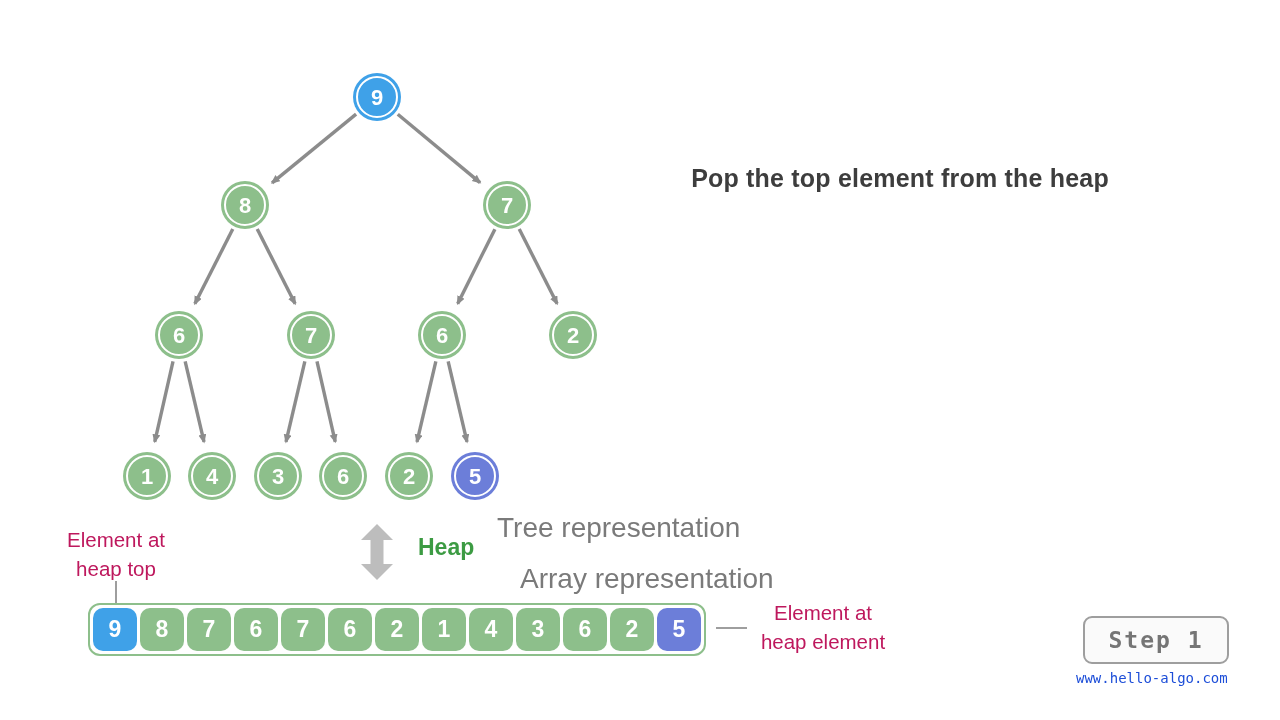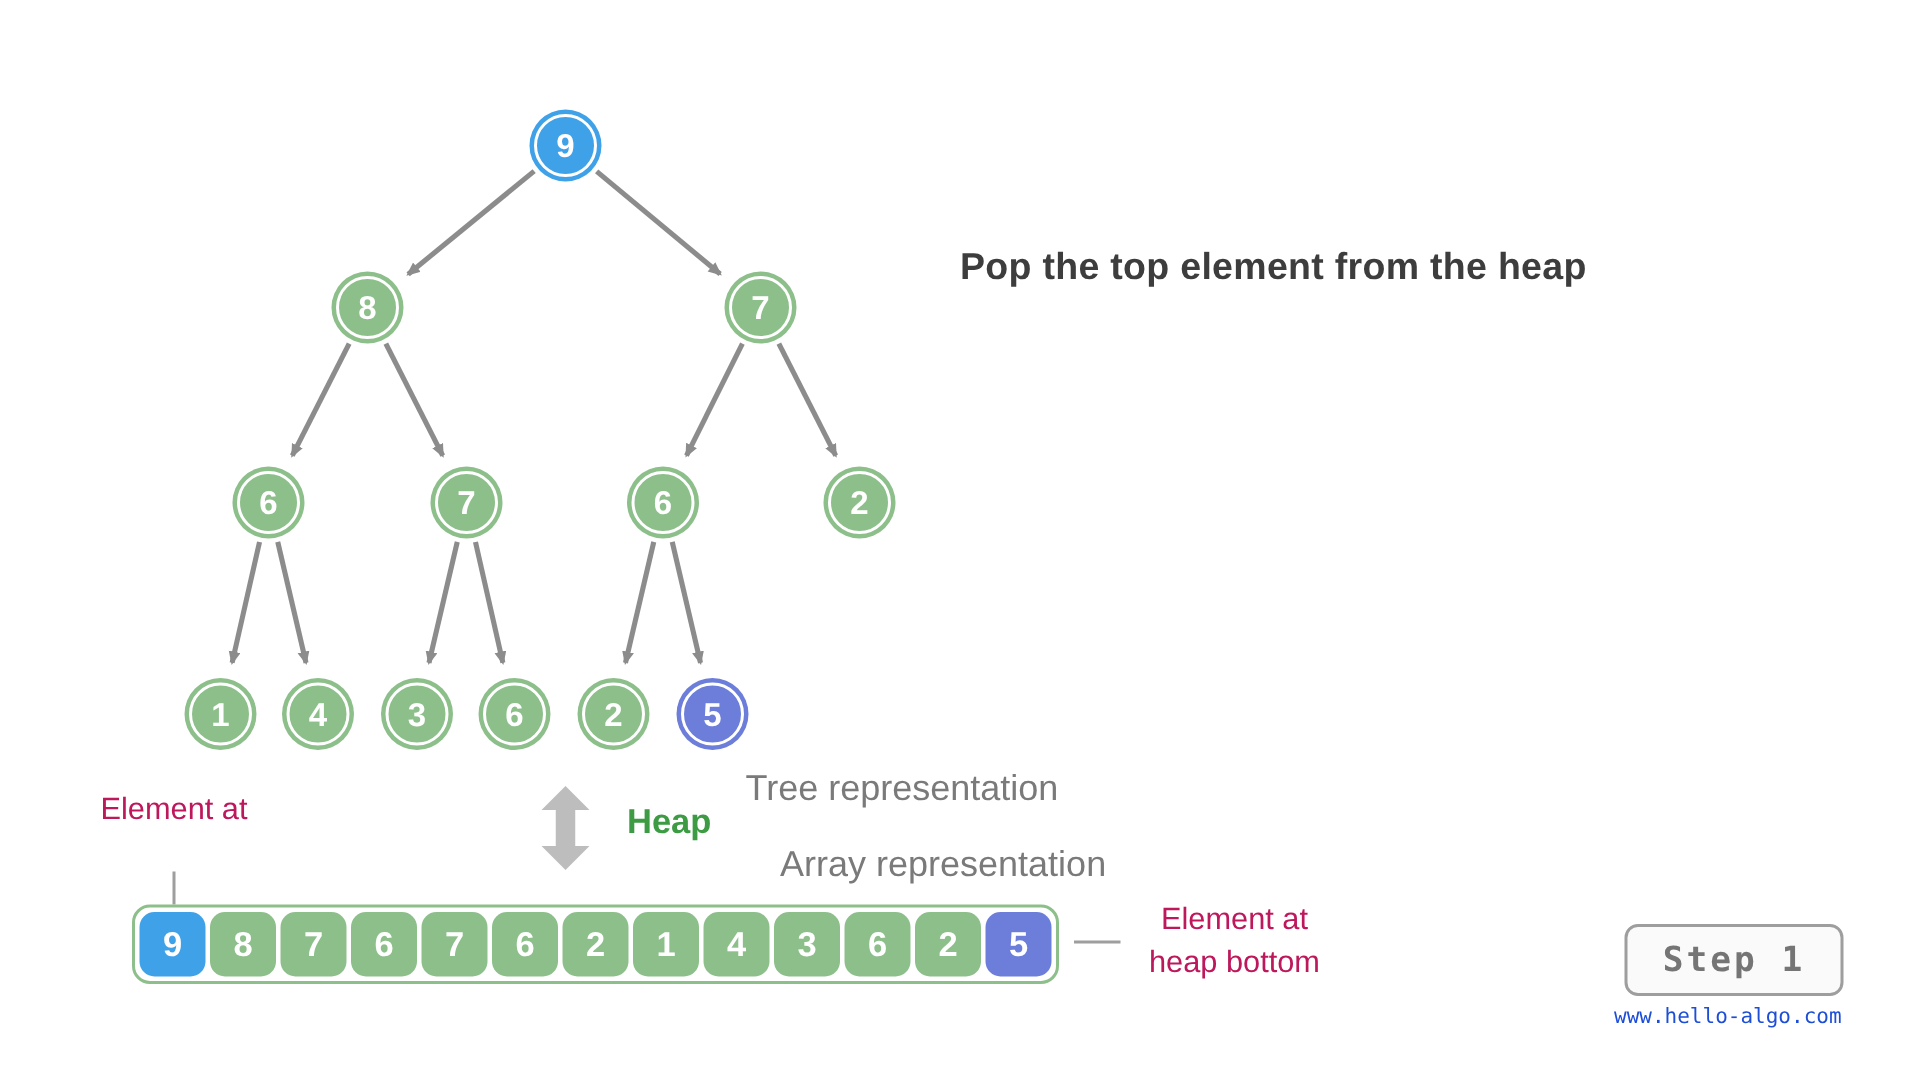--- a/index.html
+++ b/index.html
@@ -10,7 +10,7 @@
   .abs{position:absolute;}
   #tree-svg{position:absolute;left:0;top:0;width:720px;height:540px;}
   .title{
-    left:640px;top:164px;width:520px;text-align:left;
+    left:640px;top:164px;width:520px;text-align:center;
     font-size:25px;font-weight:bold;color:#3d3d3d;letter-spacing:0.2px;
   }
   .side-label{

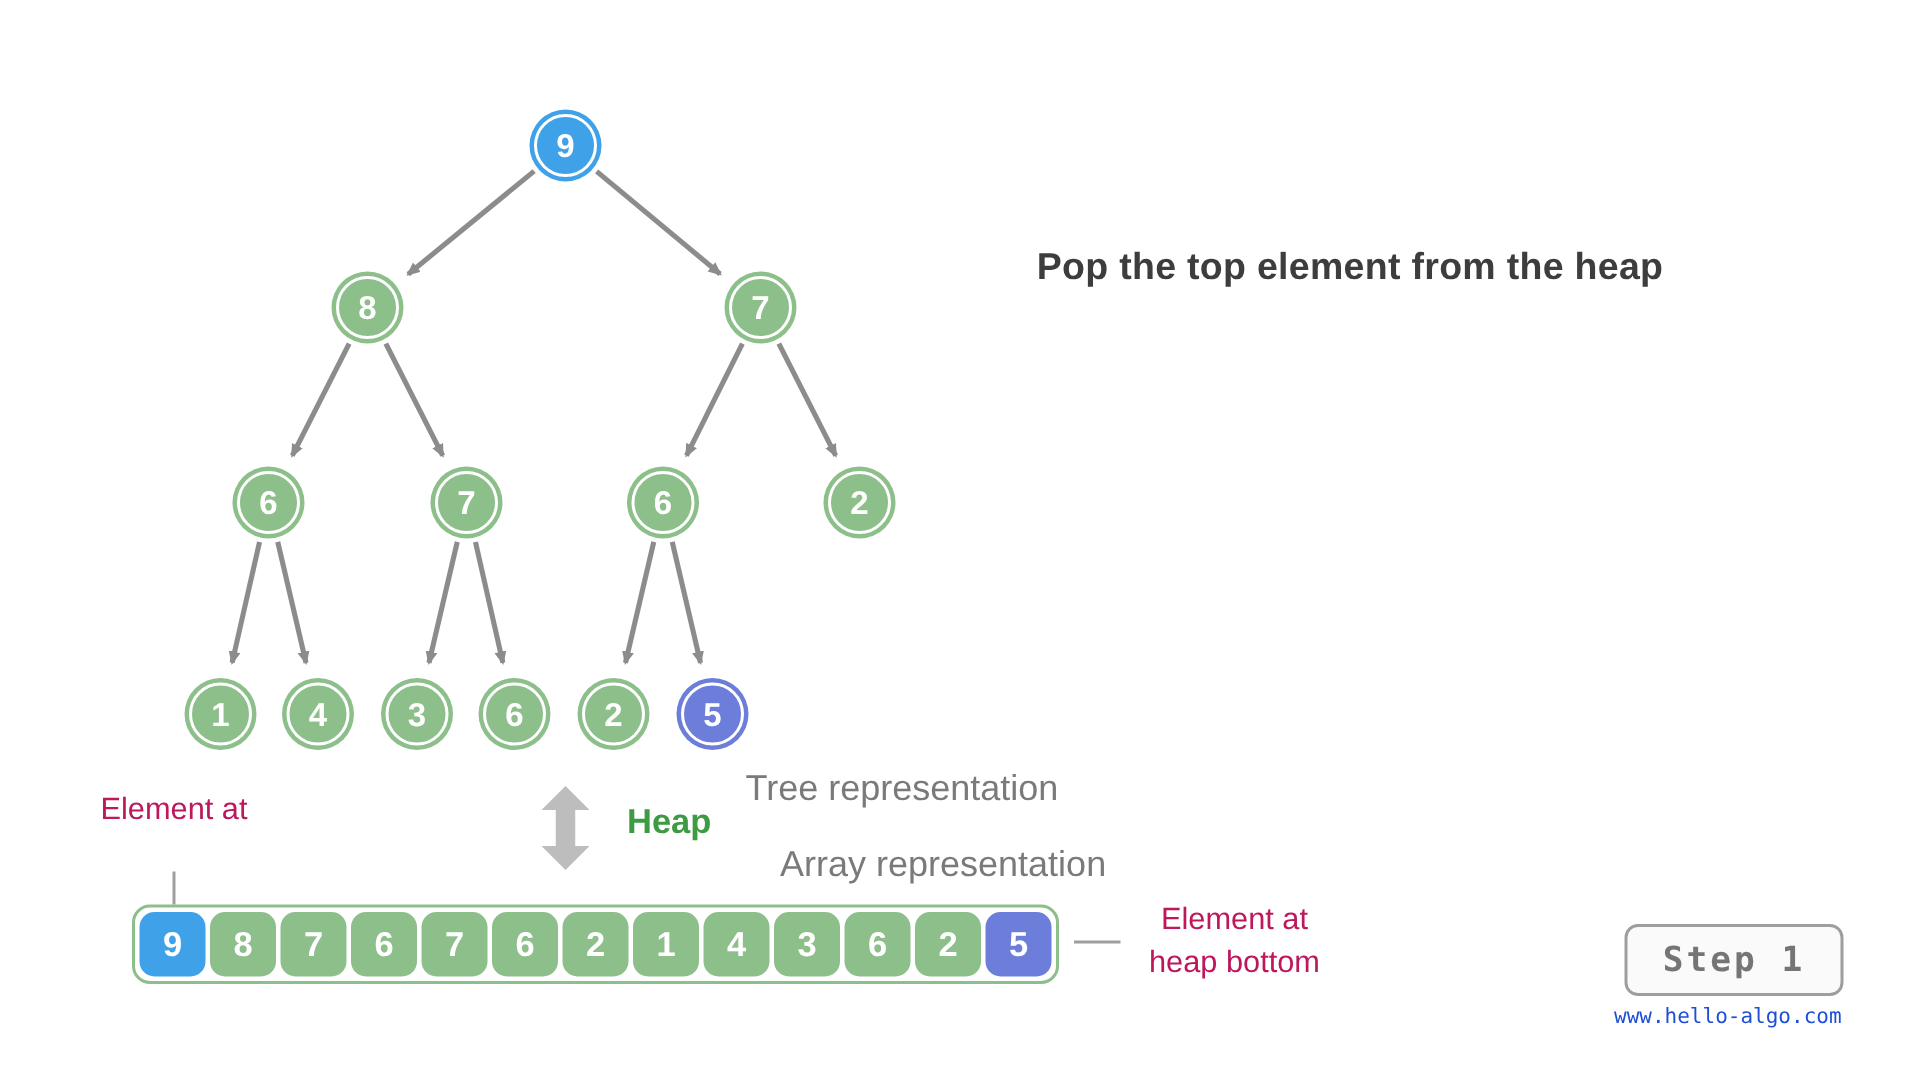--- a/index.html
+++ b/index.html
@@ -18,7 +18,7 @@
   }
   .label-heap-top{left:36px;top:525px;width:160px;}
   .label-heap-bottom{left:748px;top:598px;width:150px;}
-  .repr-label{font-size:24px;color:#7a7a7a;}
+  .repr-label{font-size:28px;color:#7a7a7a;}
   .label-tree-repr{left:497px;top:512px;}
   .label-array-repr{left:520px;top:563px;}
   .heap-word{left:418px;top:534px;font-size:23px;font-weight:bold;color:#3c9b43;}

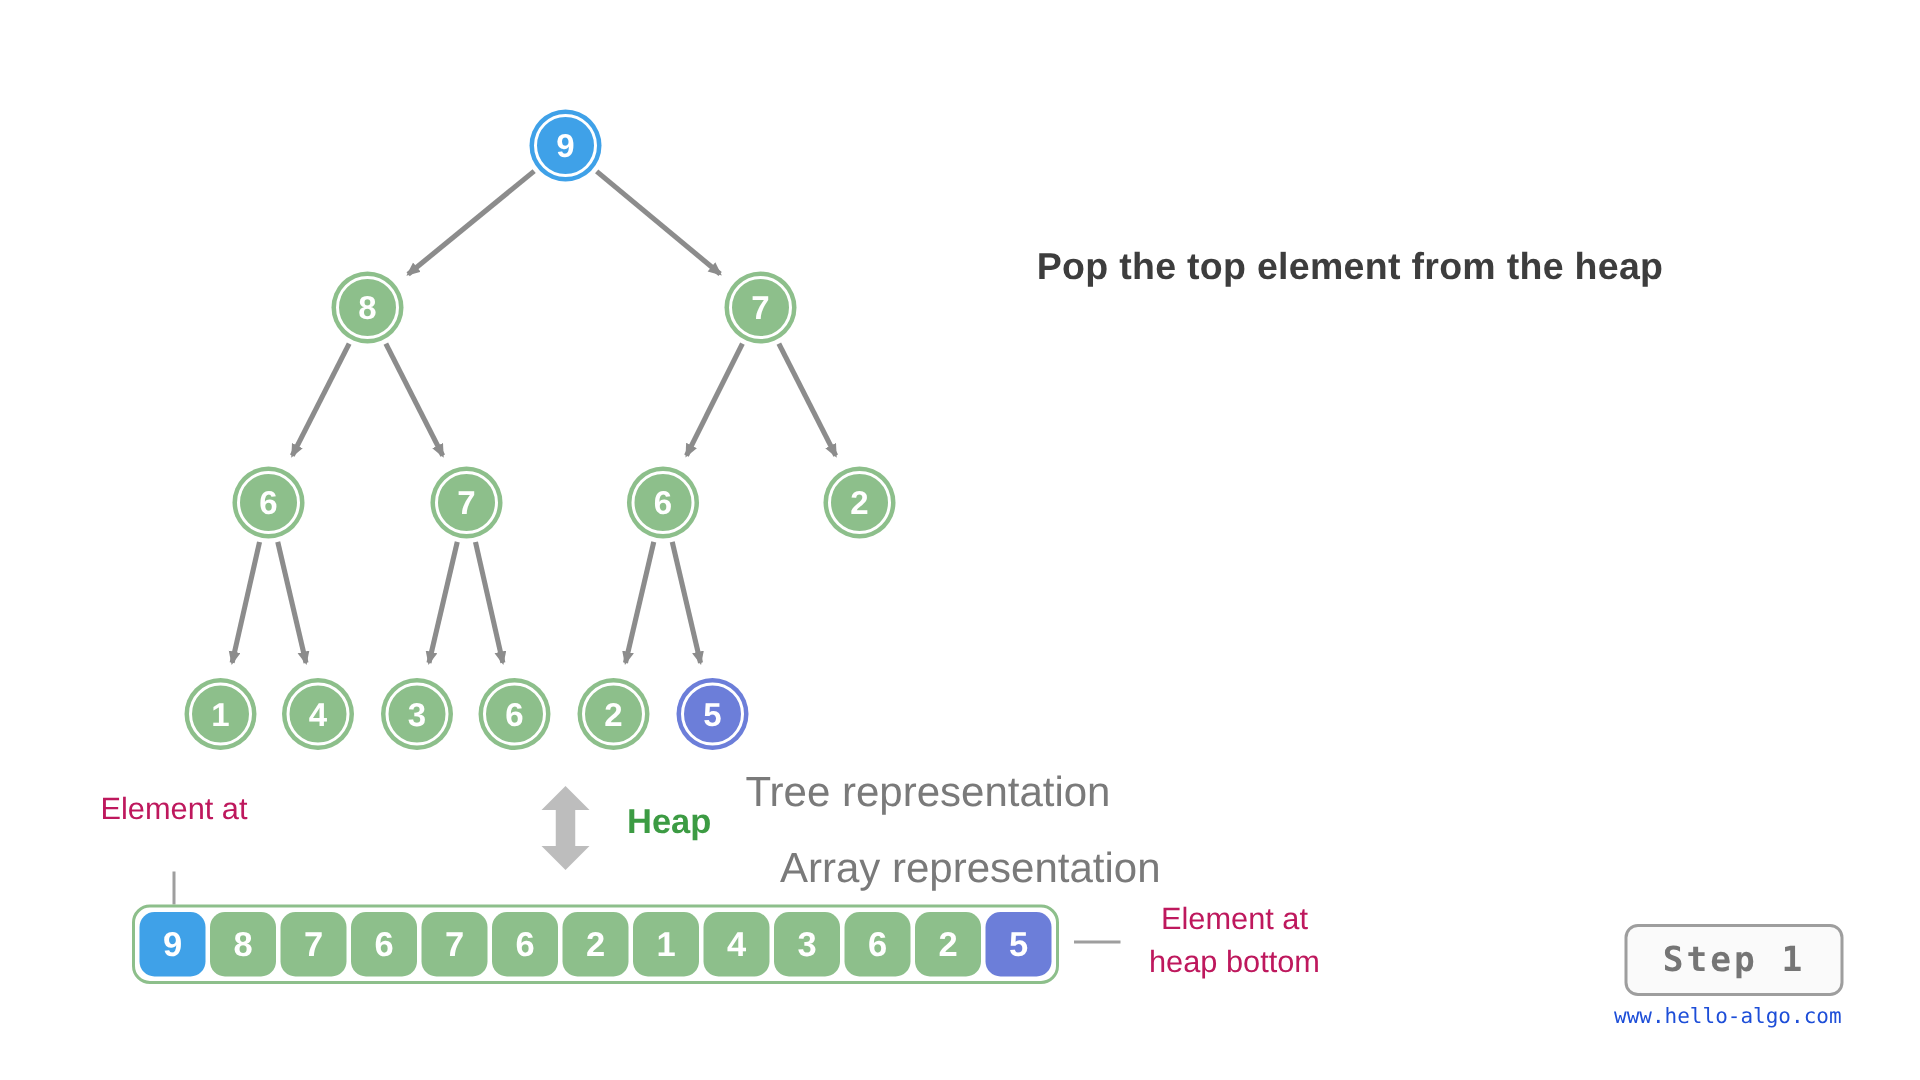--- a/index.html
+++ b/index.html
@@ -145,6 +145,7 @@
 
   <div class="abs side-label label-heap-top">
     <div>Element at</div>
+    <div>heap top</div>
   </div>
   <div class="abs conn-v"></div>
 

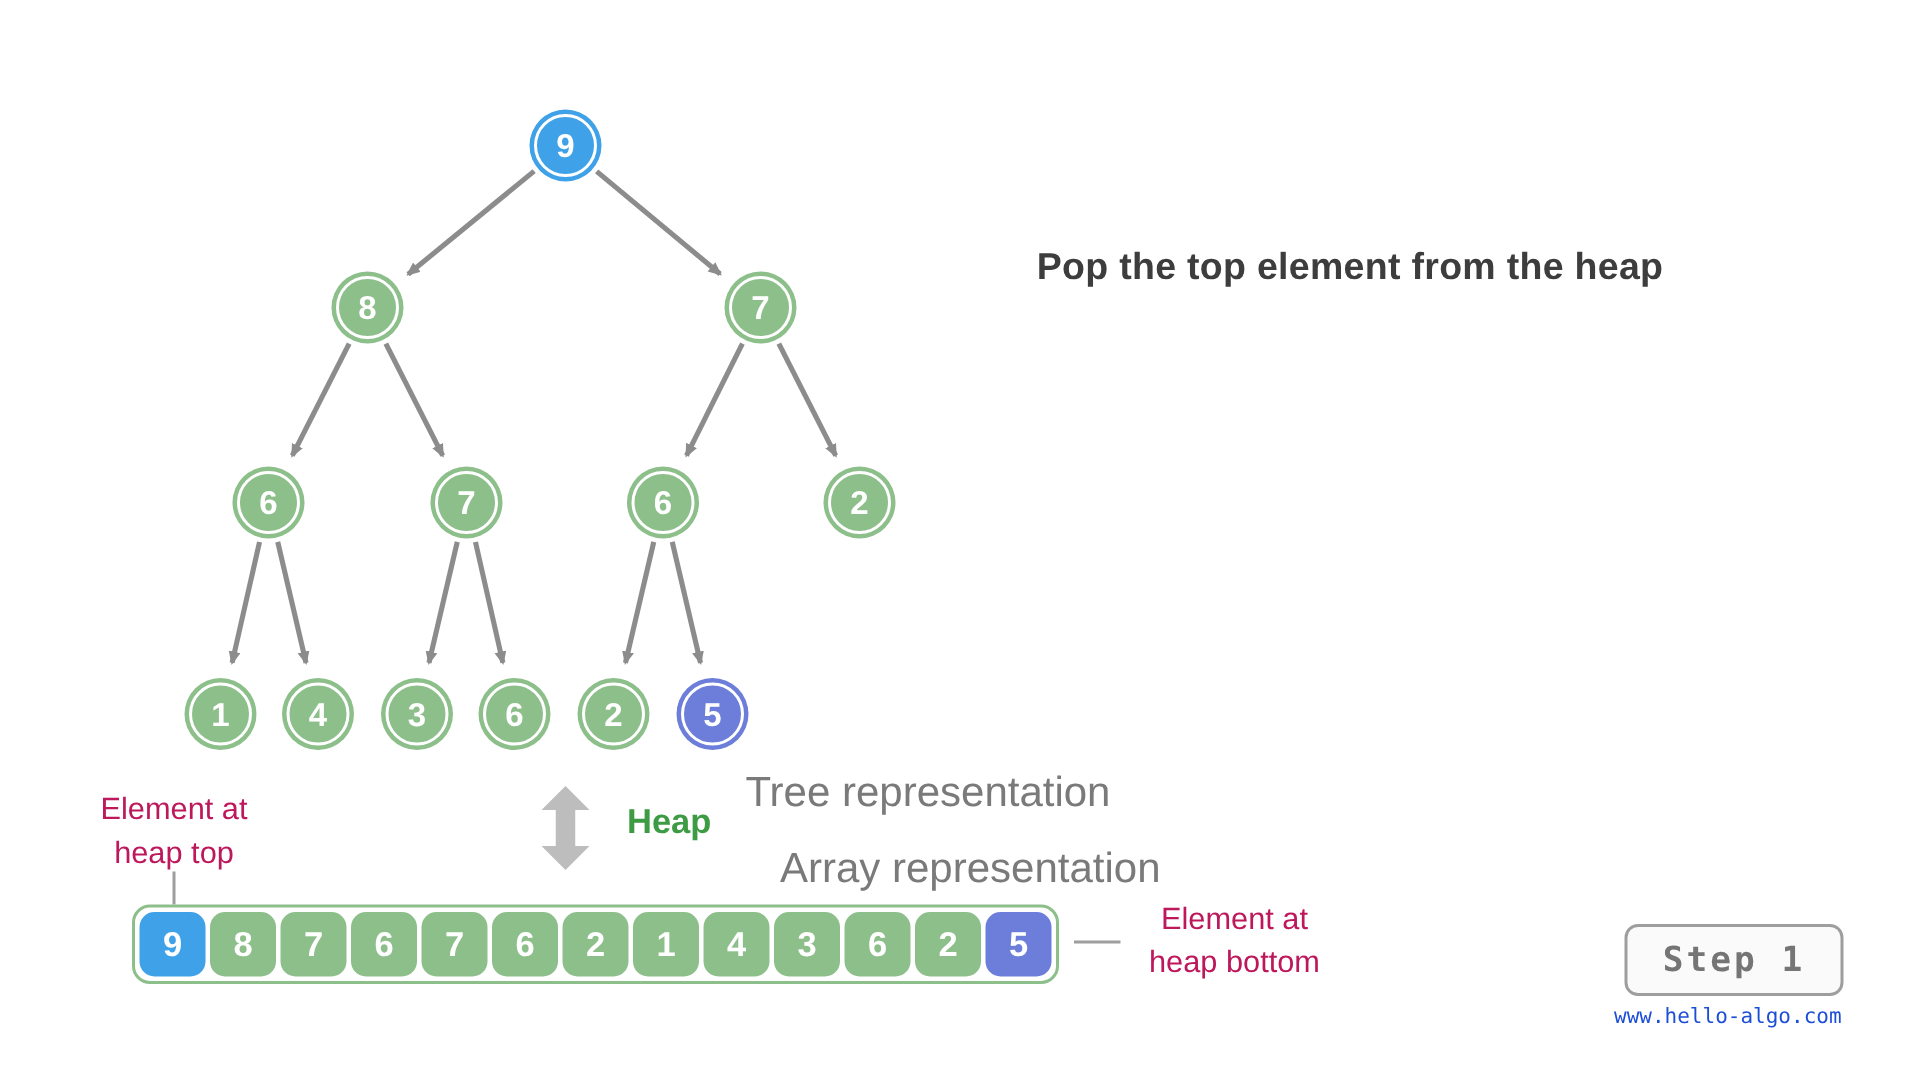--- a/index.html
+++ b/index.html
@@ -176,7 +176,7 @@
   <div class="abs conn-h"></div>
   <div class="abs side-label label-heap-bottom">
     <div>Element at</div>
-    <div>heap bottom</div>
+    <div>heap element</div>
   </div>
 
   <div class="abs step-btn">Step 1</div>

